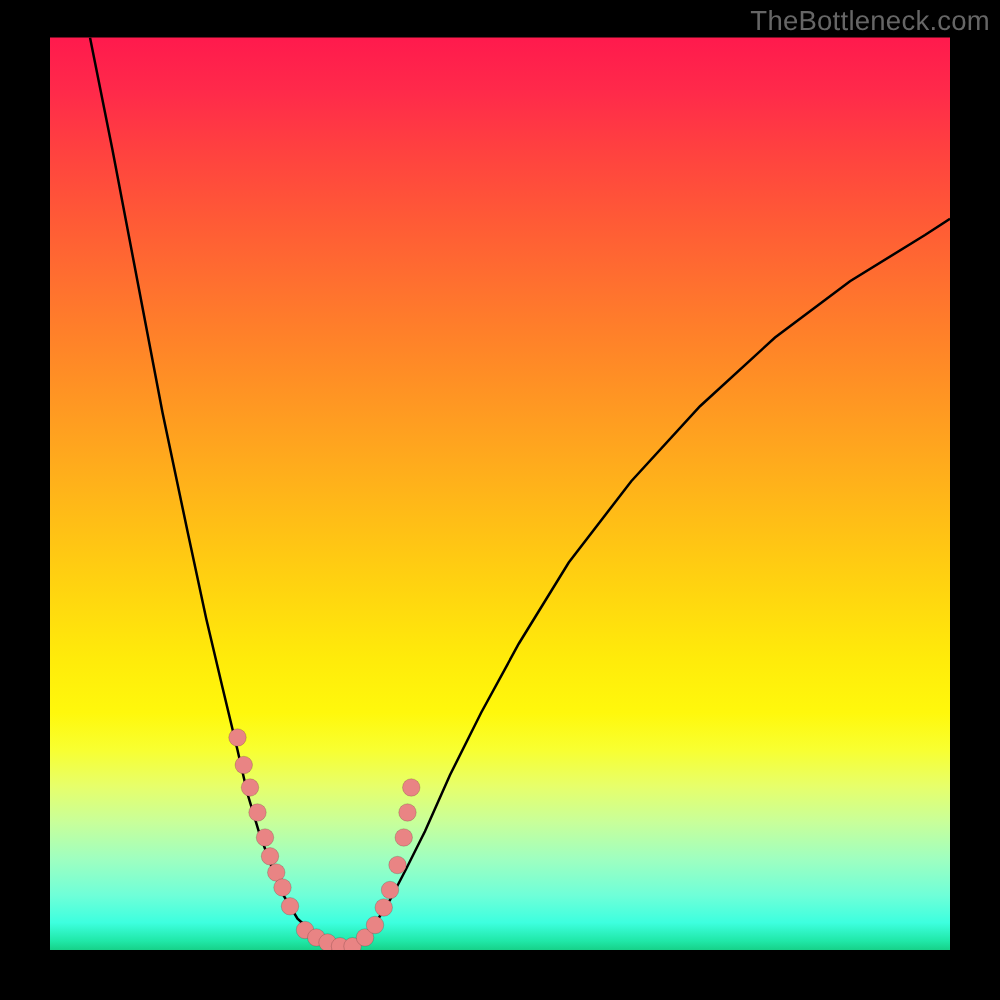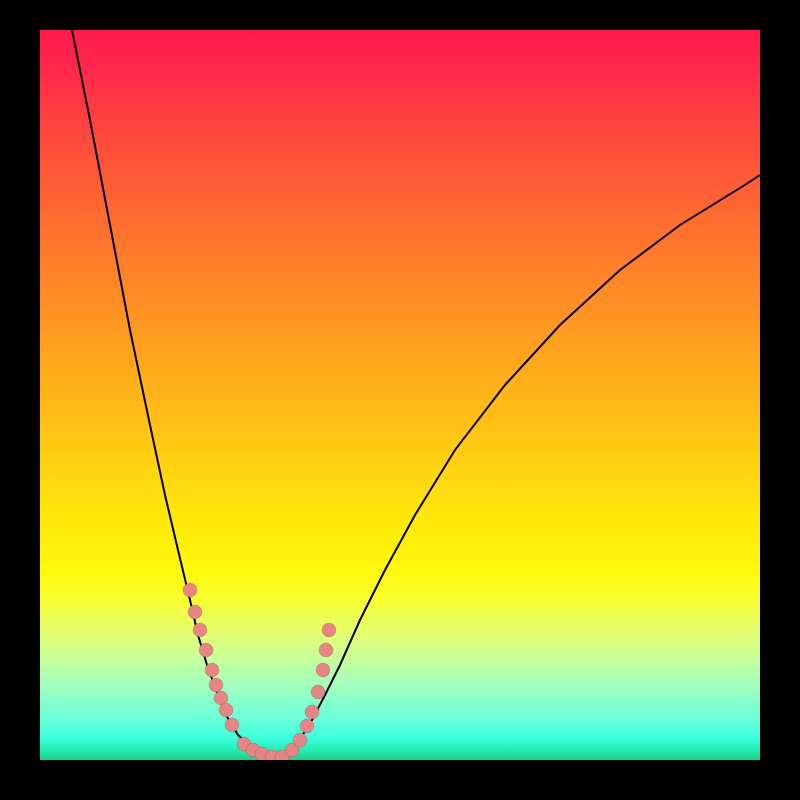--- a/index.html
+++ b/index.html
@@ -76,6 +76,7 @@
 <body>
 
 <div class="frame">
+  <div class="watermark">TheBottleneck.com</div>
 
   <div class="plot-area">
     <svg viewBox="0 0 720 730" preserveAspectRatio="none">

